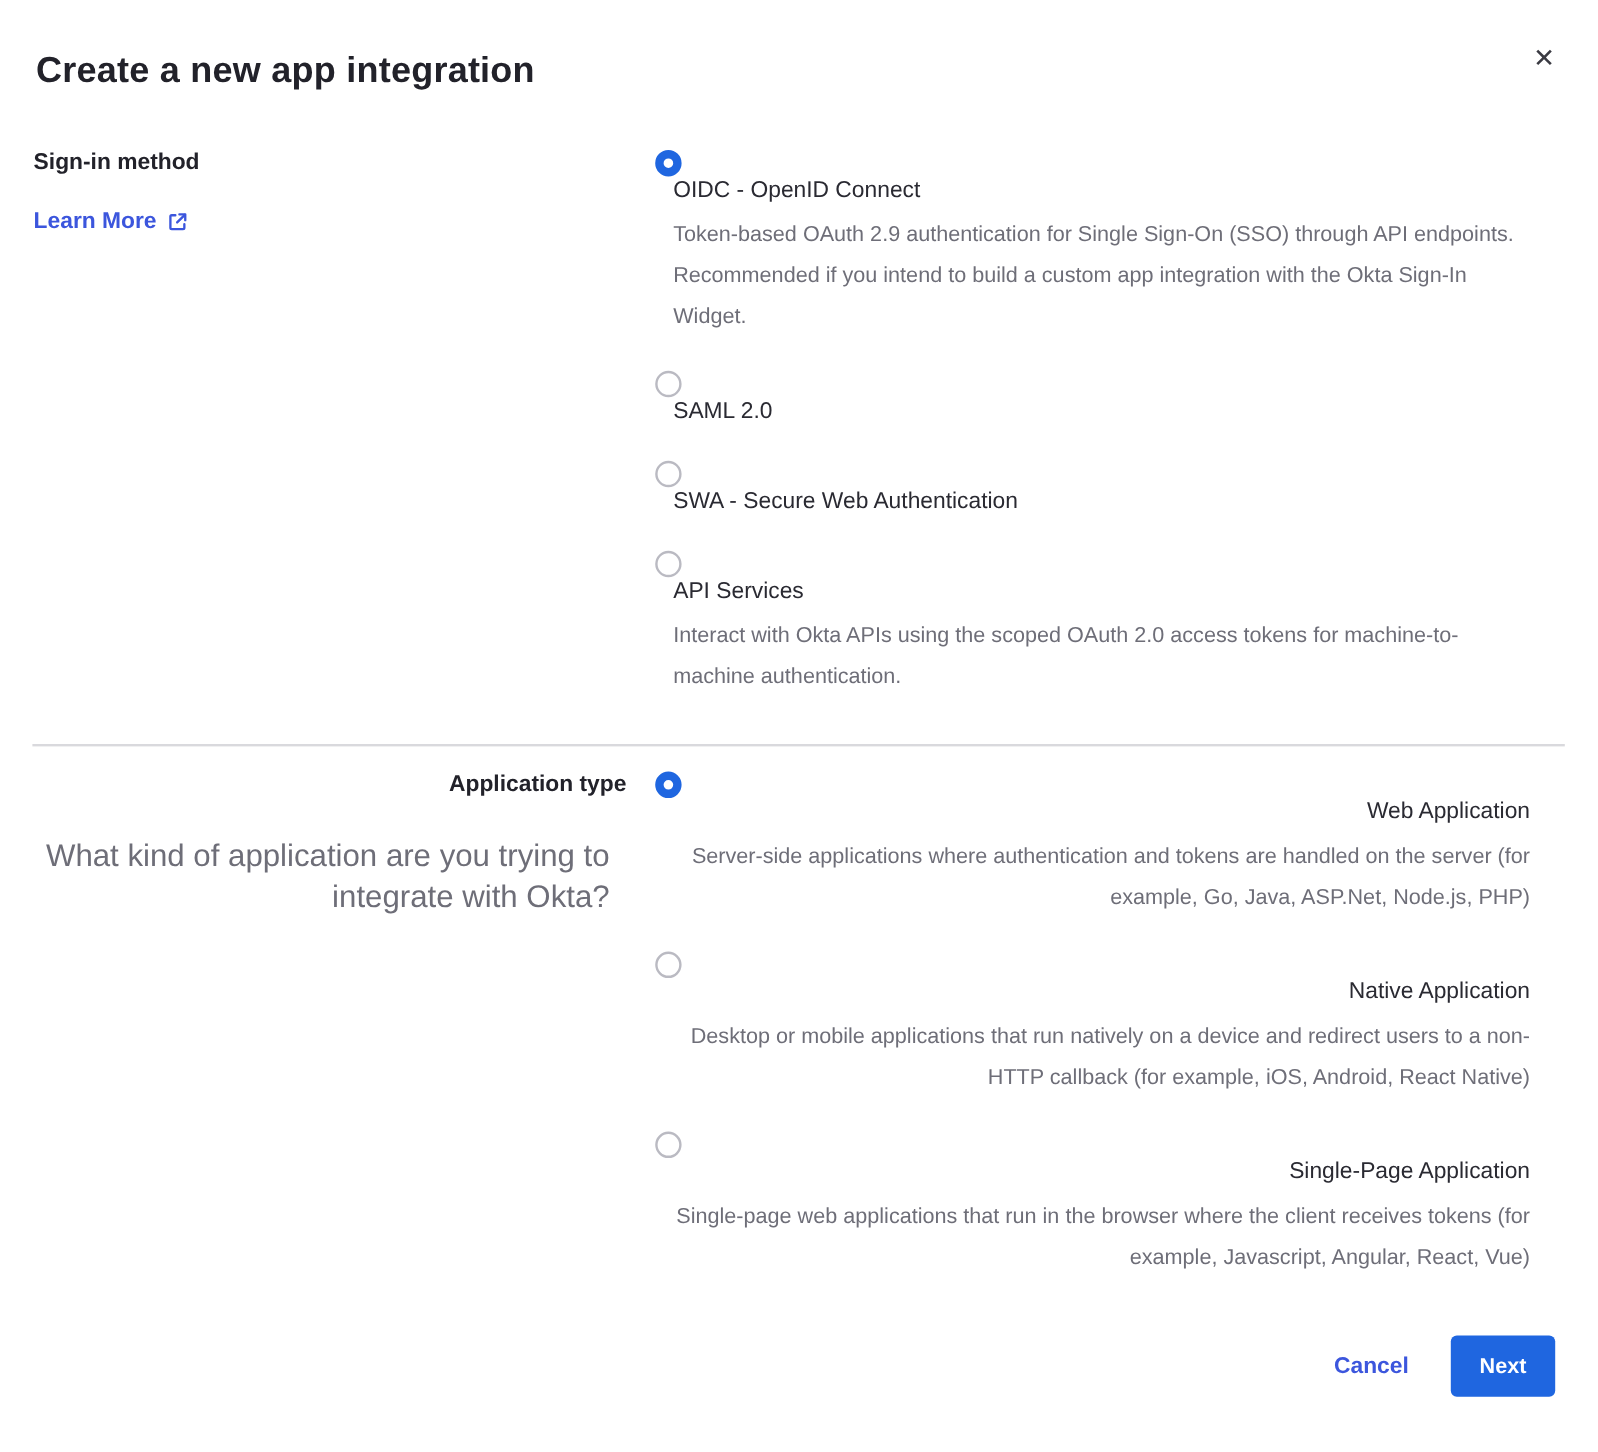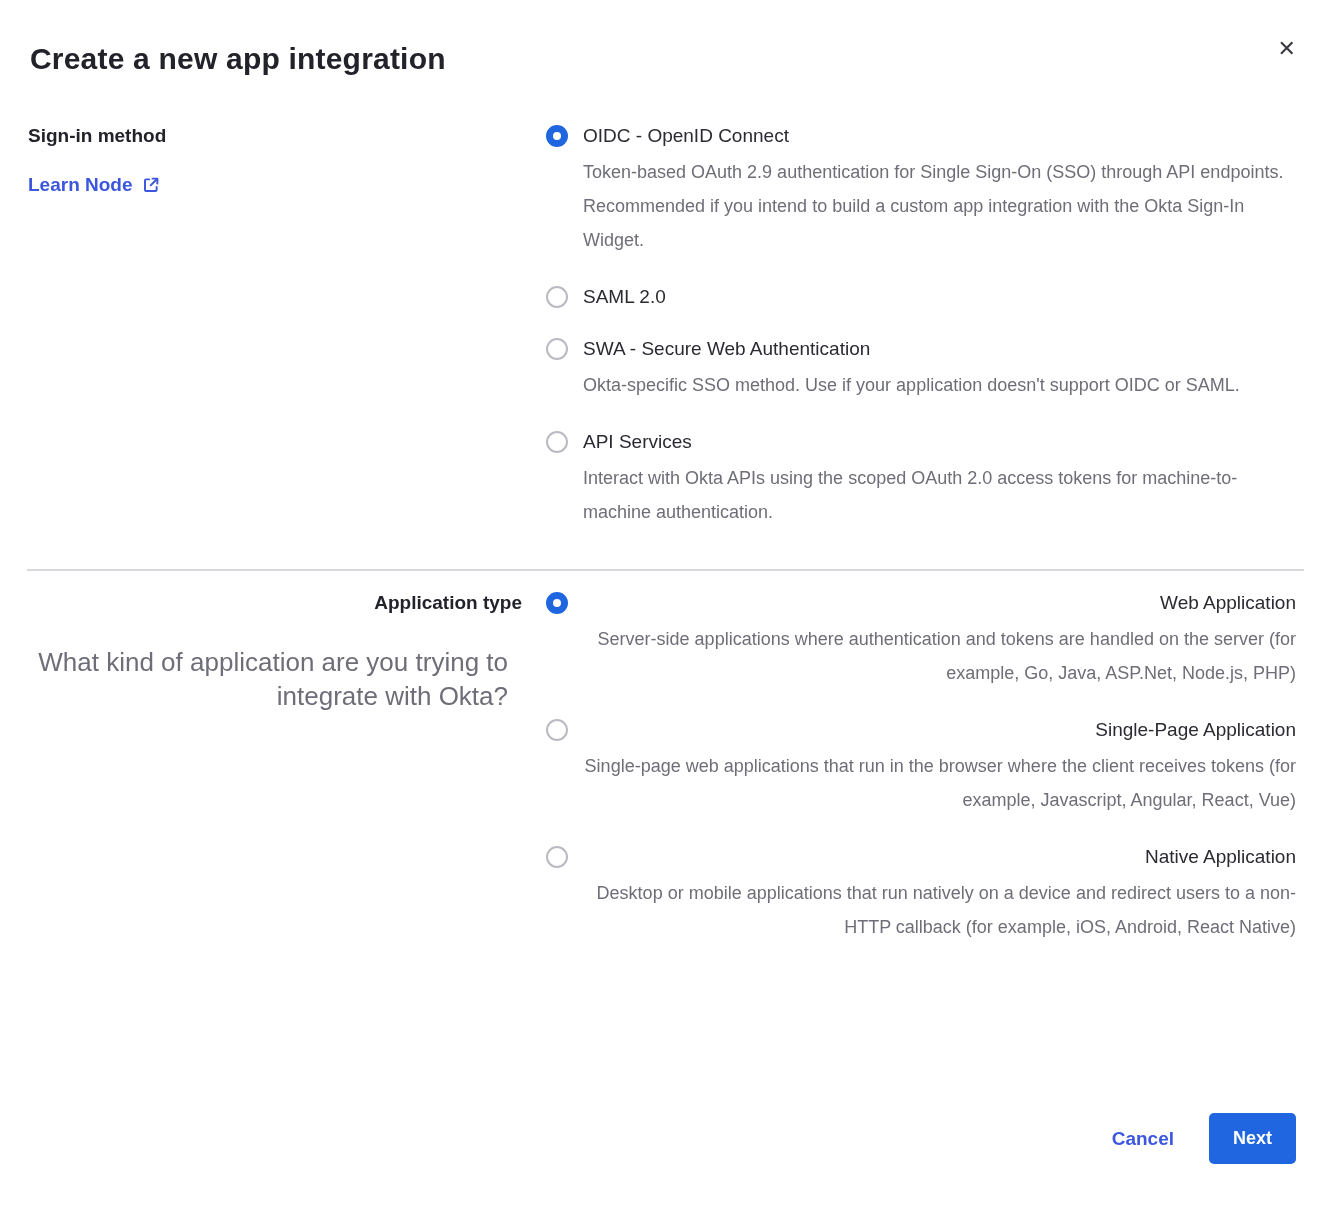--- a/index.html
+++ b/index.html
@@ -83,6 +83,7 @@
     align-items:flex-start;
     margin-bottom:28px;
     cursor:pointer;
+    flex-direction:column;
   }
   .option:last-child{margin-bottom:0;}
   .radio{

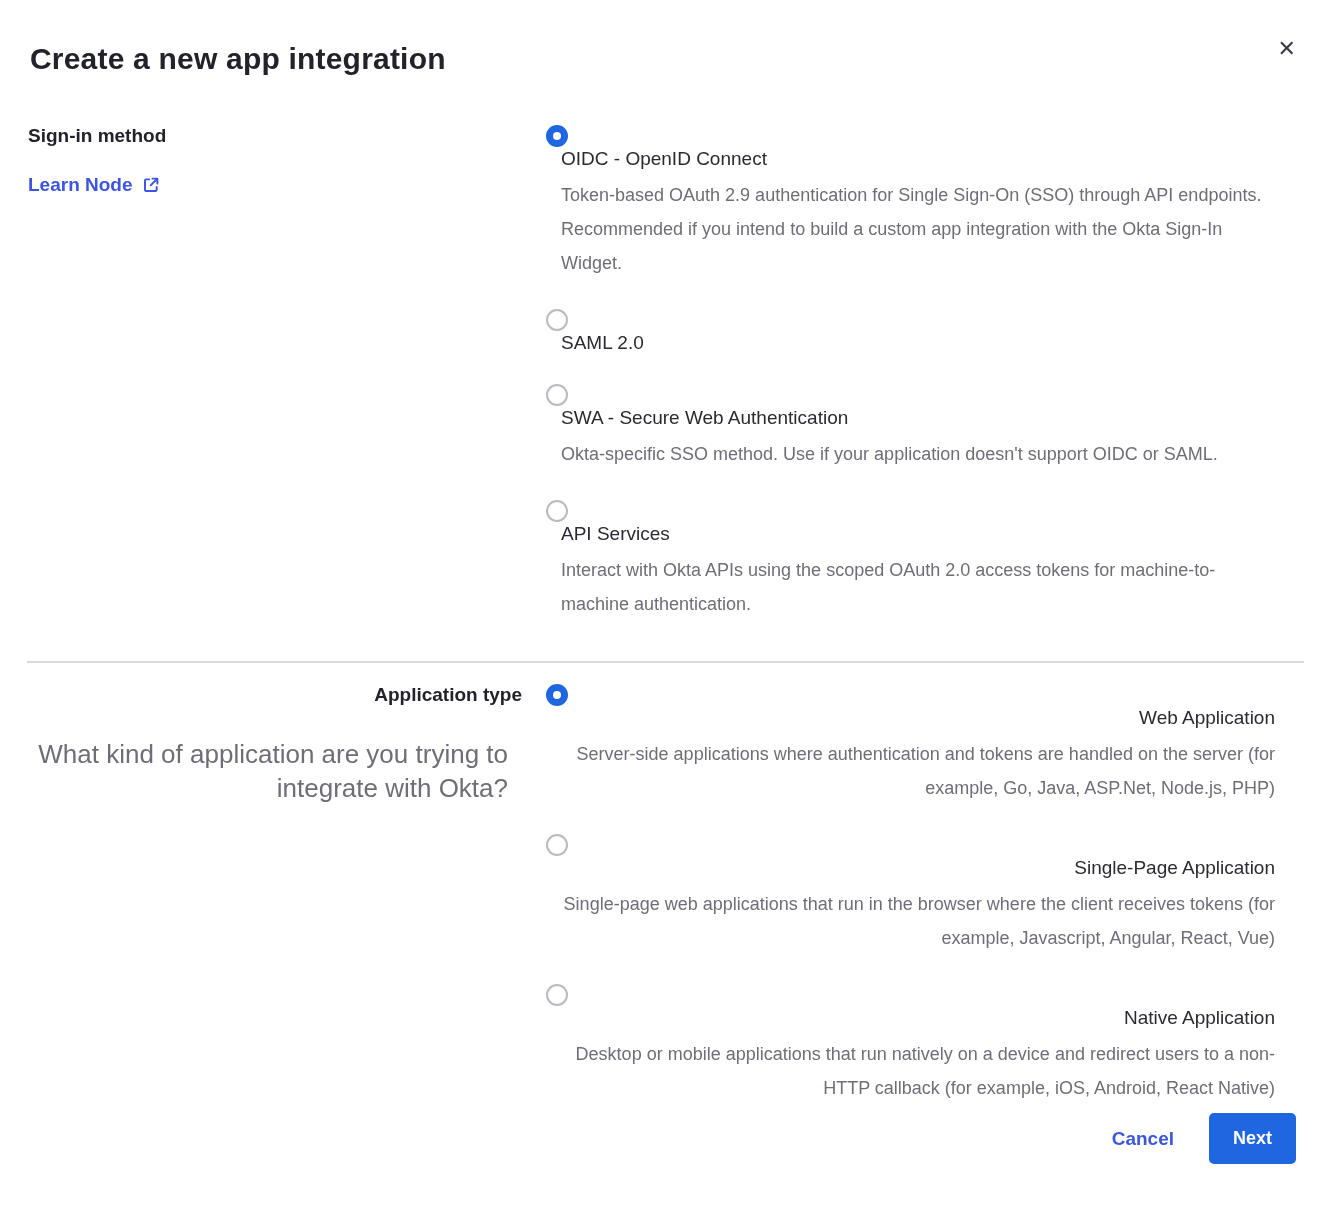--- a/index.html
+++ b/index.html
@@ -157,7 +157,7 @@
     <div class="col-left">
       <div class="section-heading">Sign-in method</div>
       <a class="learn-more">
-        <span>Learn Node</span>
+        <span>Learn More</span>
         <span>
           <svg width="18" height="18" viewBox="0 0 24 24" fill="none" stroke="#3c56dd" stroke-width="2.6" stroke-linecap="round" stroke-linejoin="round">
             <path d="M9.5 4.5 H5.5 a1.5 1.5 0 0 0 -1.5 1.5 v12.5 a1.5 1.5 0 0 0 1.5 1.5 h12.5 a1.5 1.5 0 0 0 1.5 -1.5 v-4"></path>

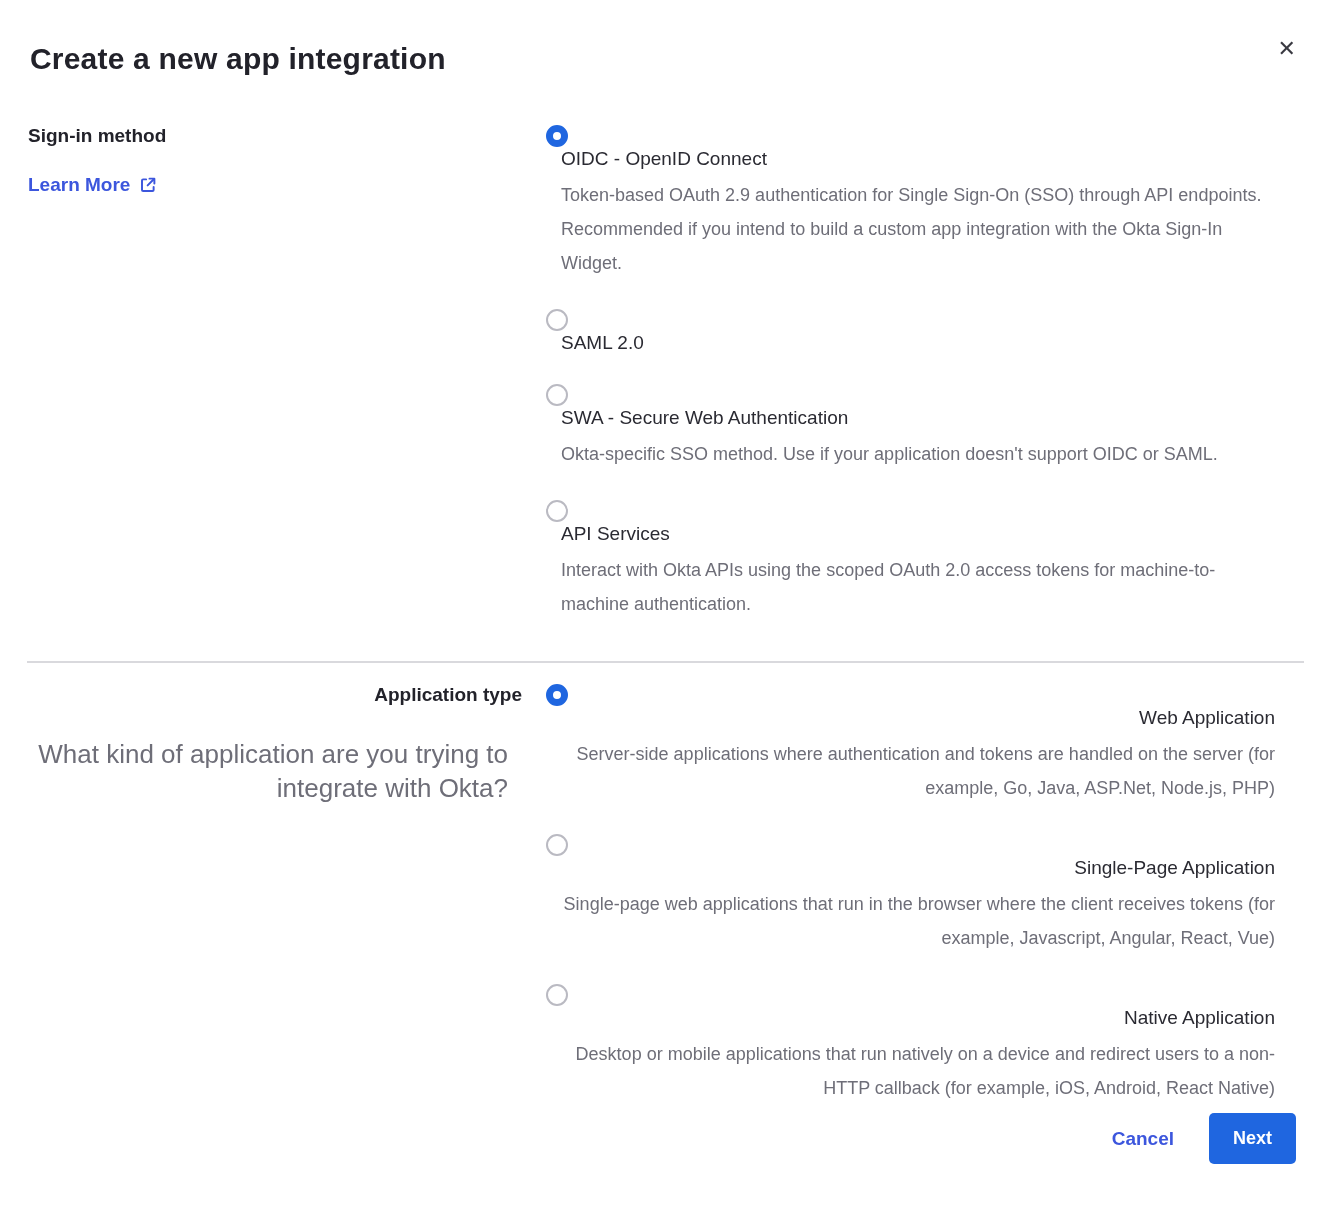--- a/index.html
+++ b/index.html
@@ -185,7 +185,6 @@
         <span class="radio"></span>
         <div class="option-text">
           <div class="option-label">SWA - Secure Web Authentication</div>
-          <div class="option-desc">Okta-specific SSO method. Use if your application doesn't support OIDC or SAML.</div>
         </div>
       </div>
       <div class="option">

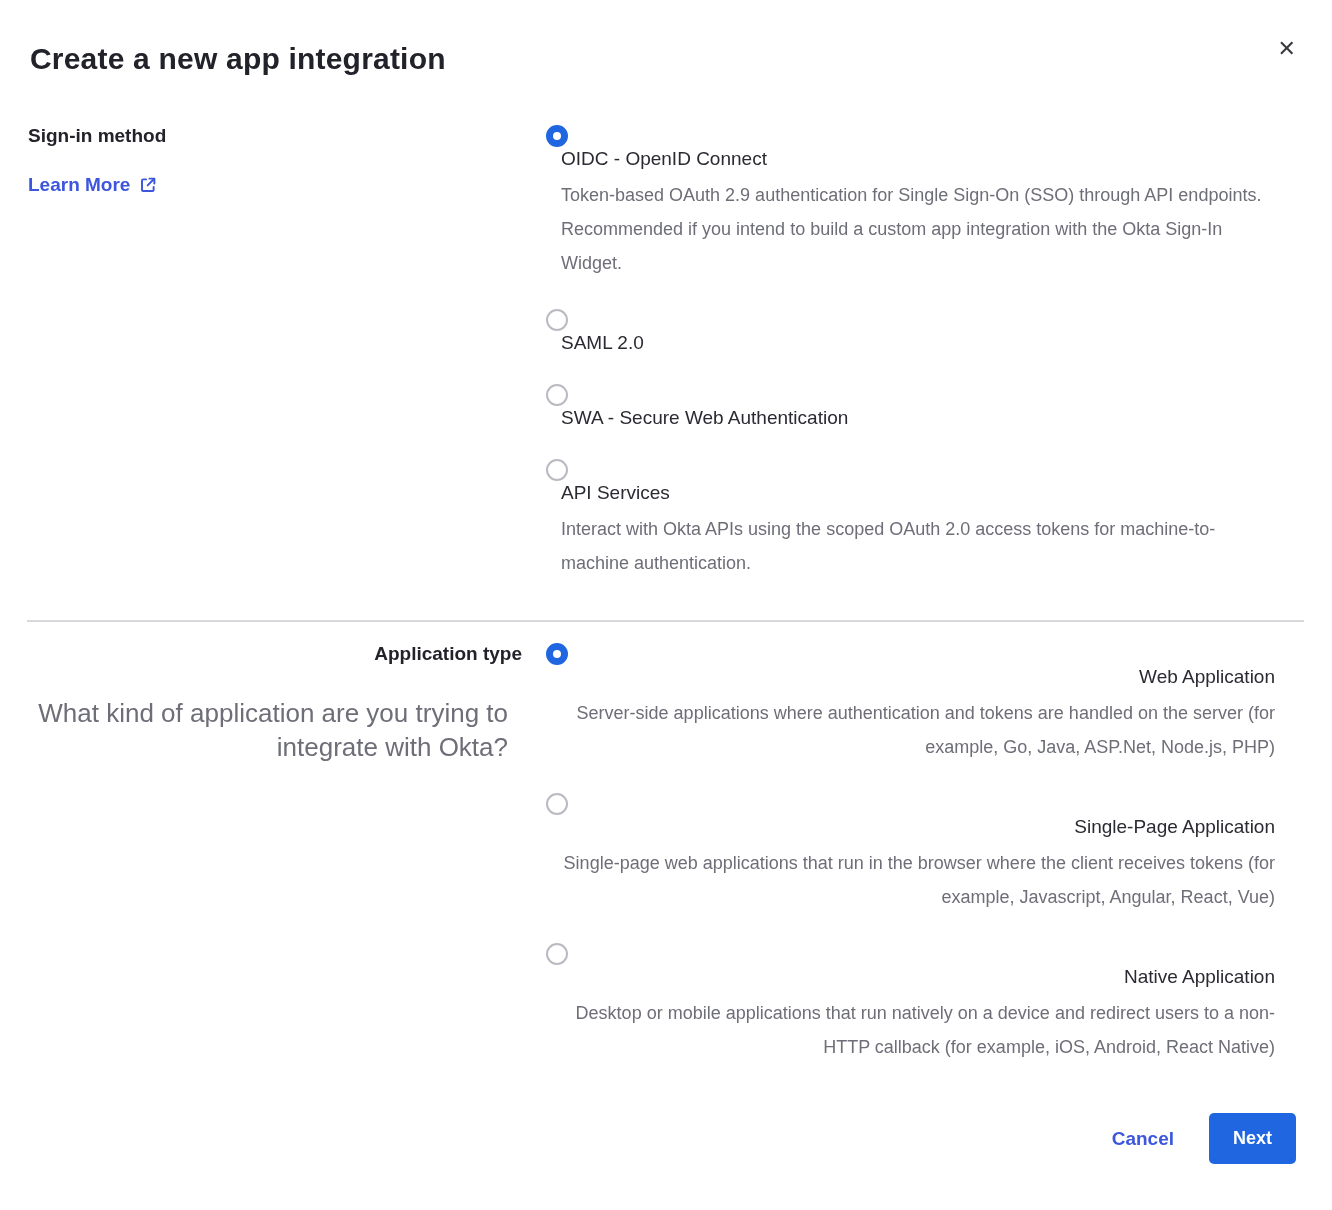--- a/index.html
+++ b/index.html
@@ -215,15 +215,15 @@
       <div class="option">
         <span class="radio"></span>
         <div class="option-text">
+          <div class="option-label">Native Application</div>
+          <div class="option-desc">Desktop or mobile applications that run natively on a device and redirect users to a non-HTTP callback (for example, iOS, Android, React Native)</div>
+        </div>
+      </div>
+      <div class="option">
+        <span class="radio"></span>
+        <div class="option-text">
           <div class="option-label">Single-Page Application</div>
           <div class="option-desc">Single-page web applications that run in the browser where the client receives tokens (for example, Javascript, Angular, React, Vue)</div>
-        </div>
-      </div>
-      <div class="option">
-        <span class="radio"></span>
-        <div class="option-text">
-          <div class="option-label">Native Application</div>
-          <div class="option-desc">Desktop or mobile applications that run natively on a device and redirect users to a non-HTTP callback (for example, iOS, Android, React Native)</div>
         </div>
       </div>
     </div>

